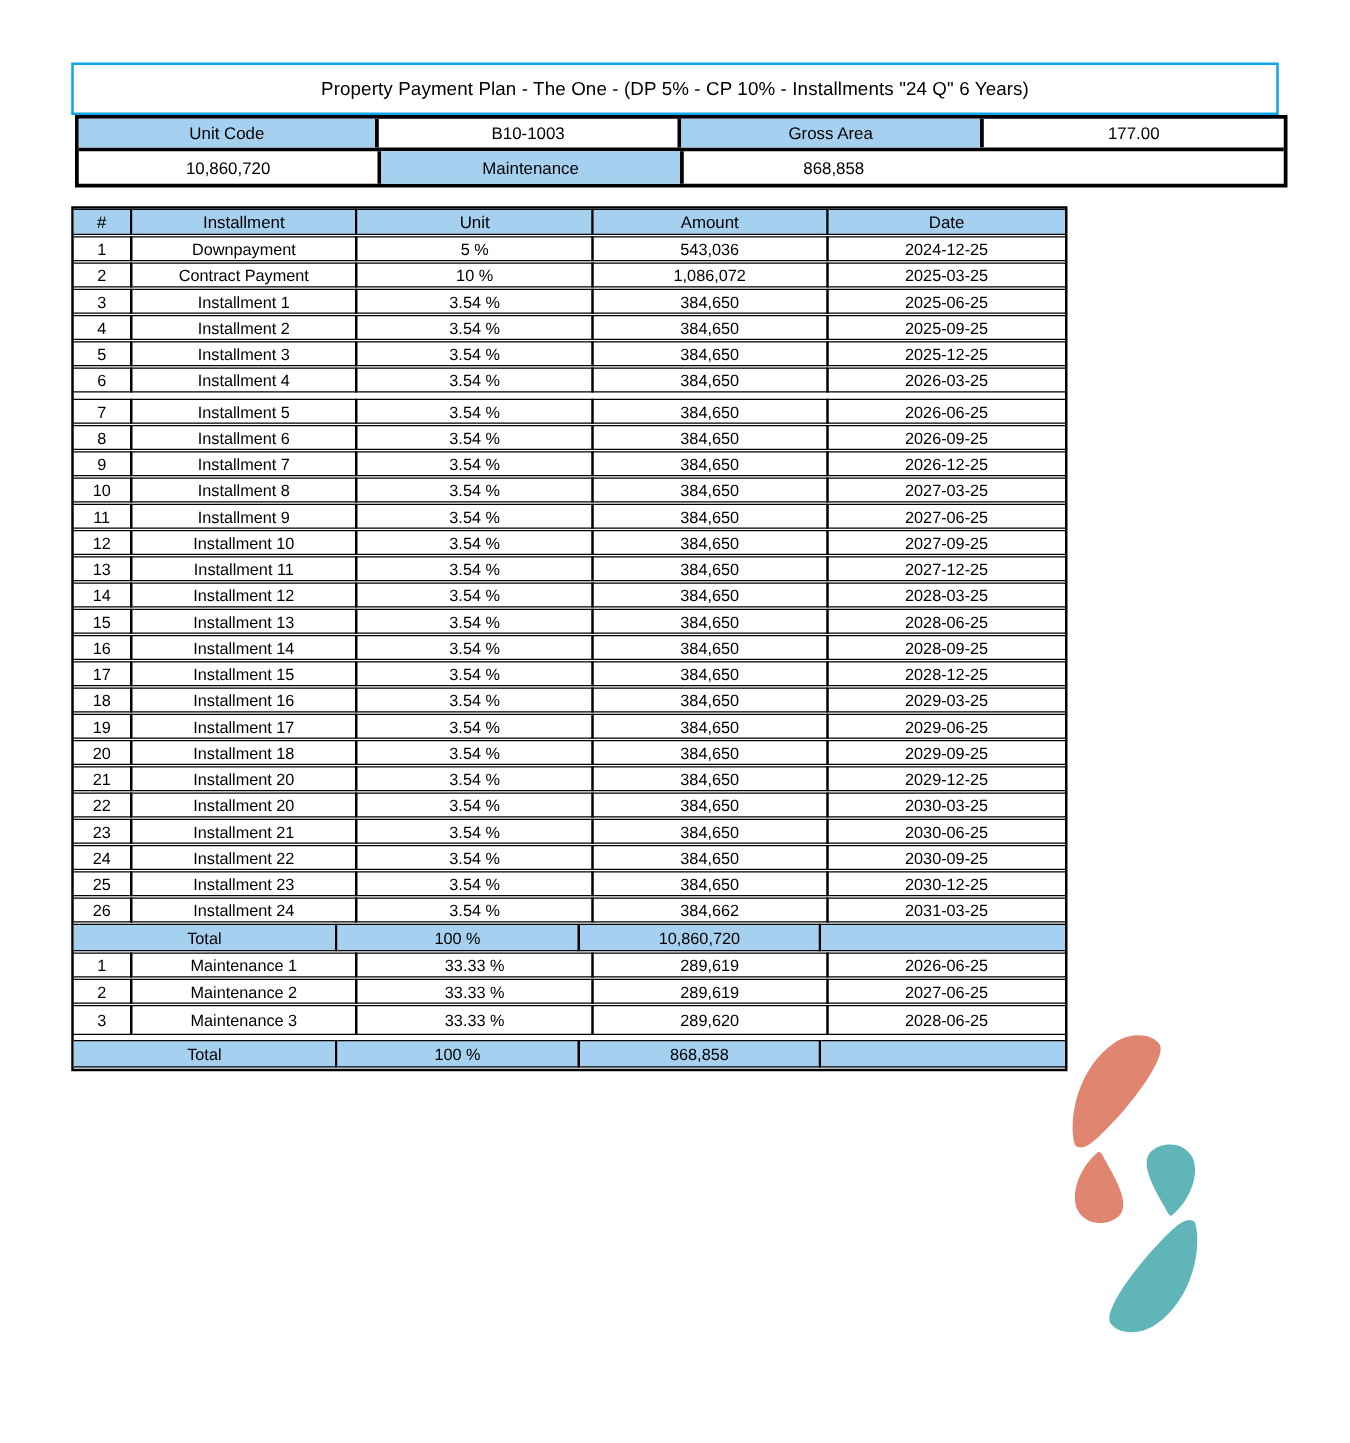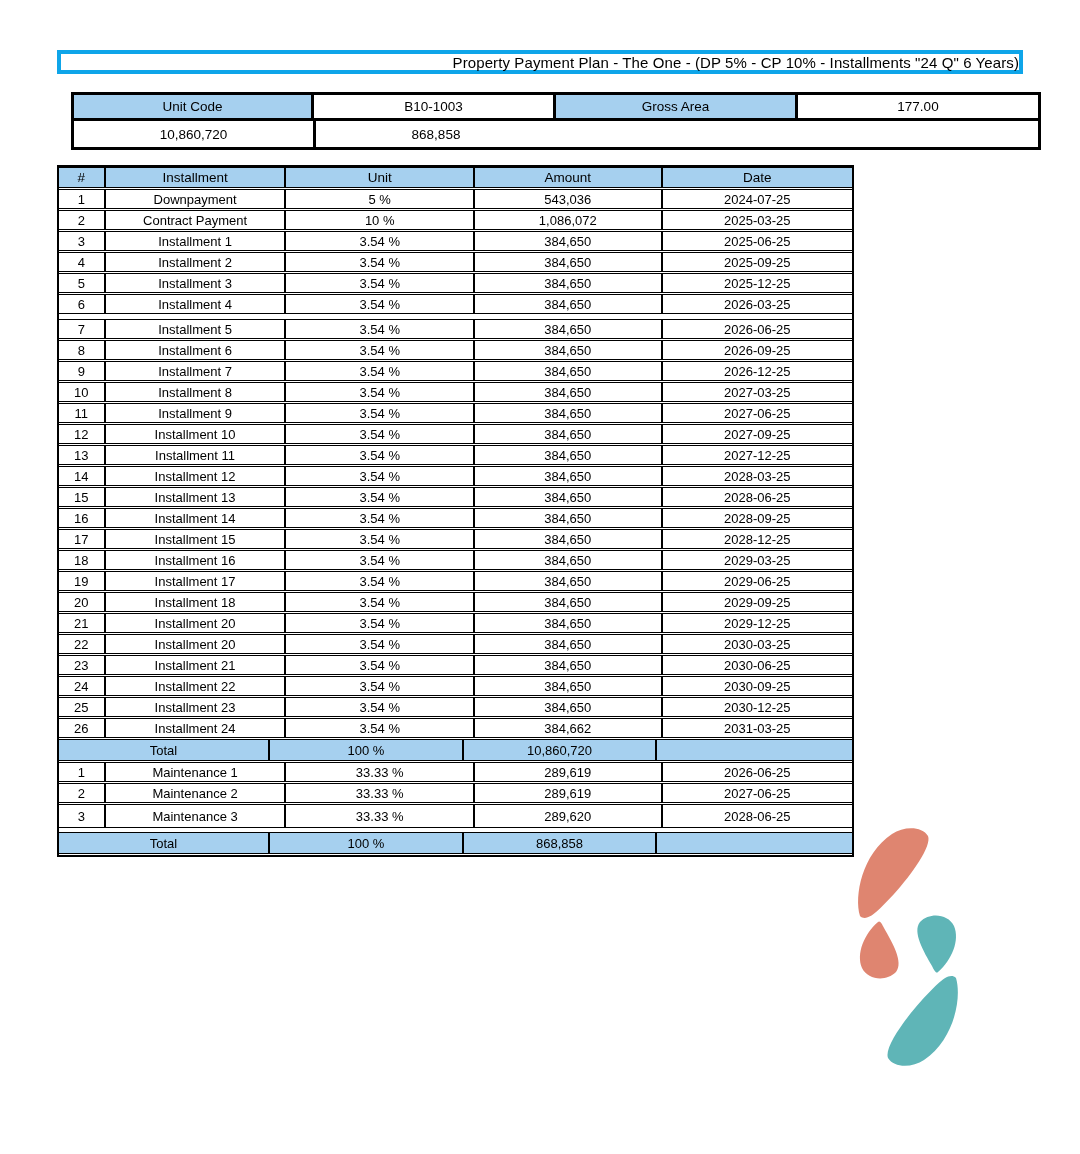--- a/index.html
+++ b/index.html
@@ -9,8 +9,8 @@
 
   
   .title-bar {
-    position:absolute; left:57px; top:50px; width:966px; height:24px;
-    border:4px solid #0ea5e9; display:flex; align-items:center; justify-content:flex-end;
+    position:absolute; left:57px; top:50px; width:966px; height:42px;
+    border:2px solid #0ea5e9; display:flex; align-items:center; justify-content:center;
     font-size:15px; letter-spacing:.1px;
   }
 

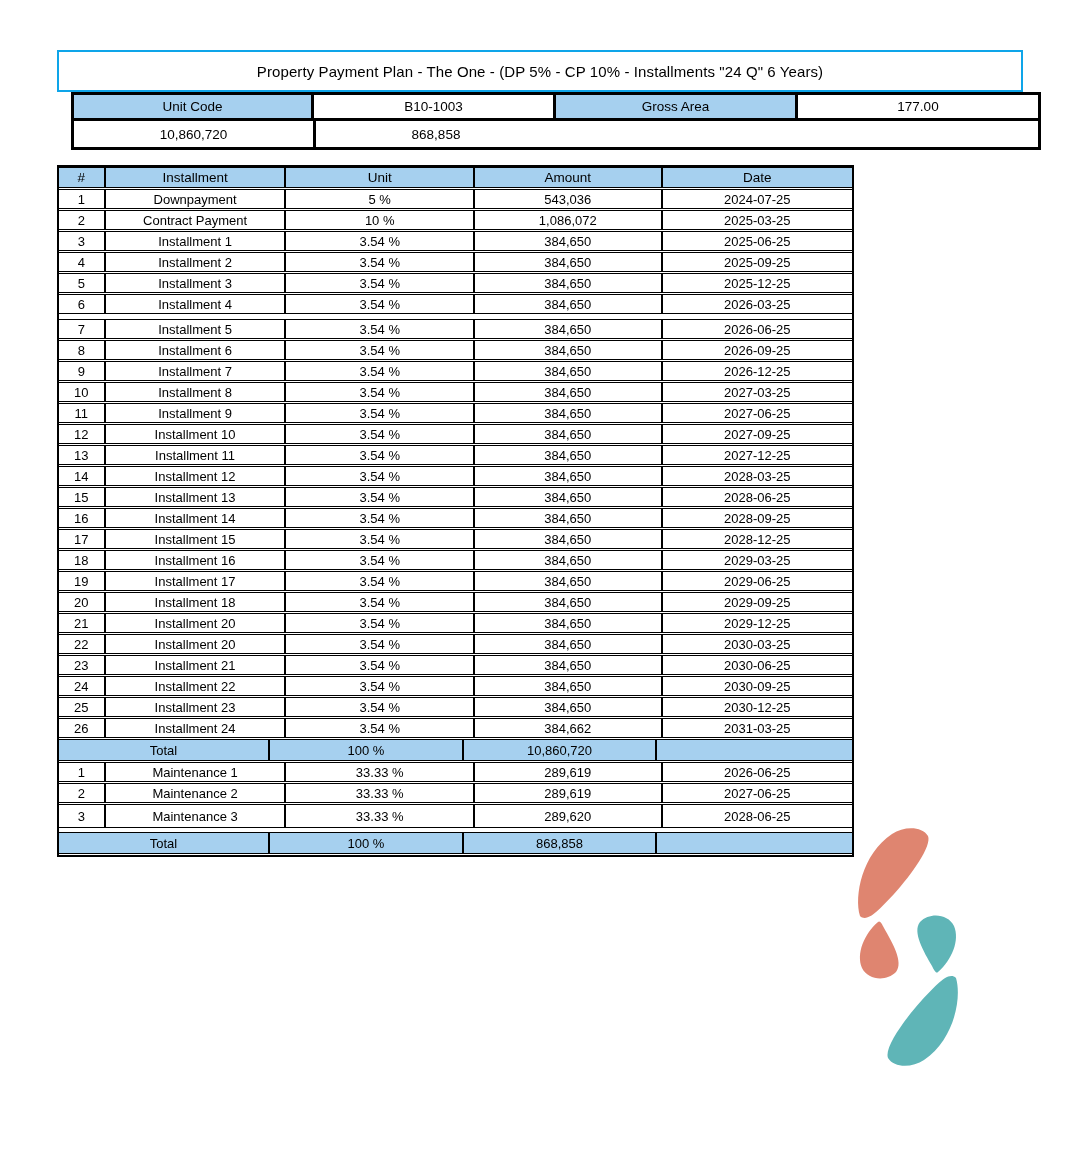--- a/index.html
+++ b/index.html
@@ -16,7 +16,7 @@
 
   
   .summary {
-    position:absolute; left:71px; top:92px; width:970px;
+    position:absolute; left:60px; top:92px; width:970px;
     border:3px solid #000;
   }
   .sum-row { display:flex; height:26px; }

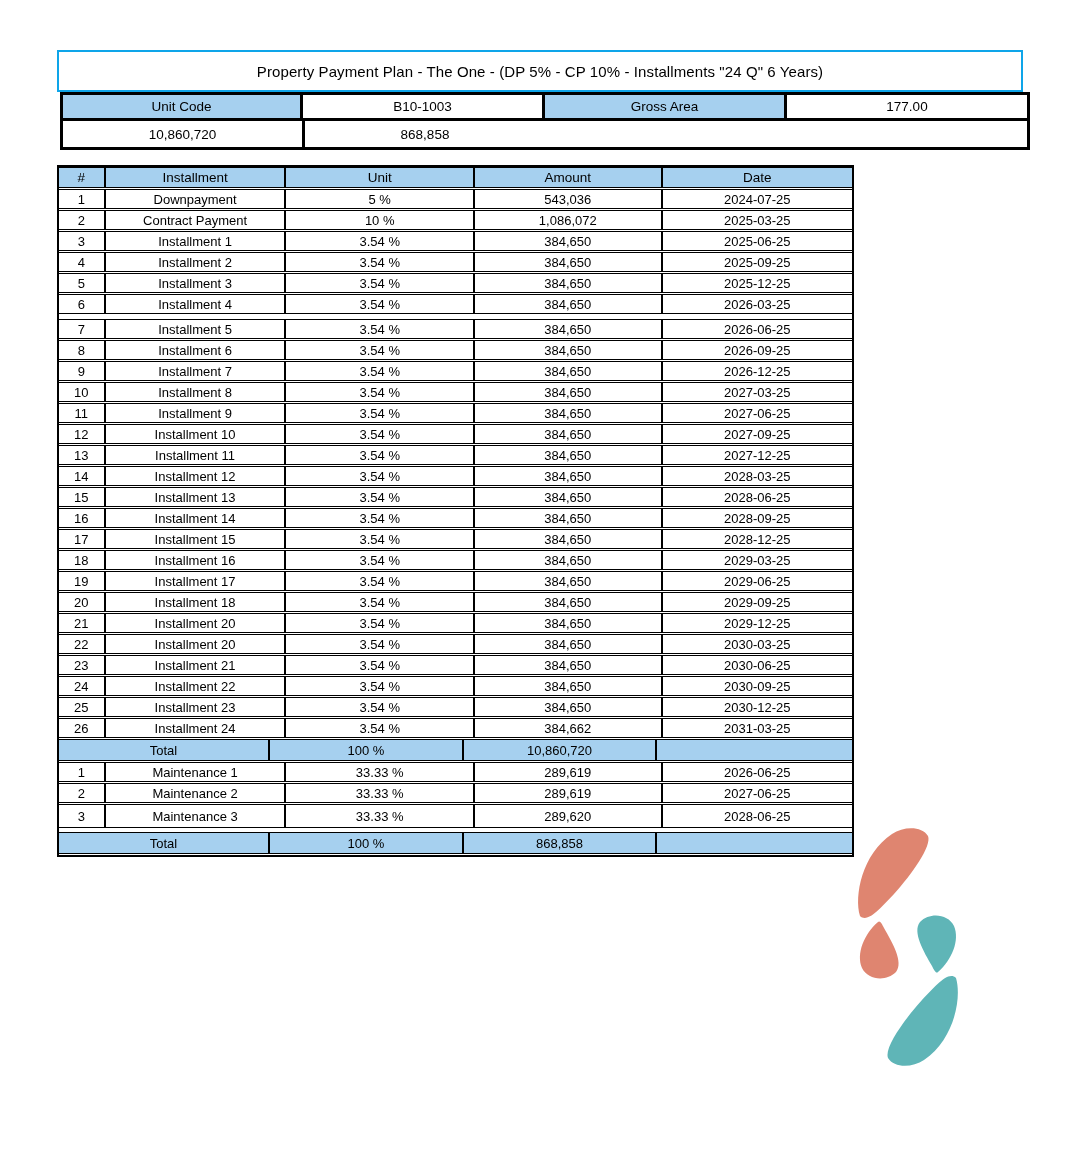--- a/index.html
+++ b/index.html
@@ -72,6 +72,7 @@
     </div>
     <div class="sum-row">
       <div class="sum-cell divr sw1">10,860,720</div>
+      <div class="sum-cell sum-label divr sw2">Maintenance</div>
       <div class="sum-cell sw3">868,858</div>
     </div>
   </div>

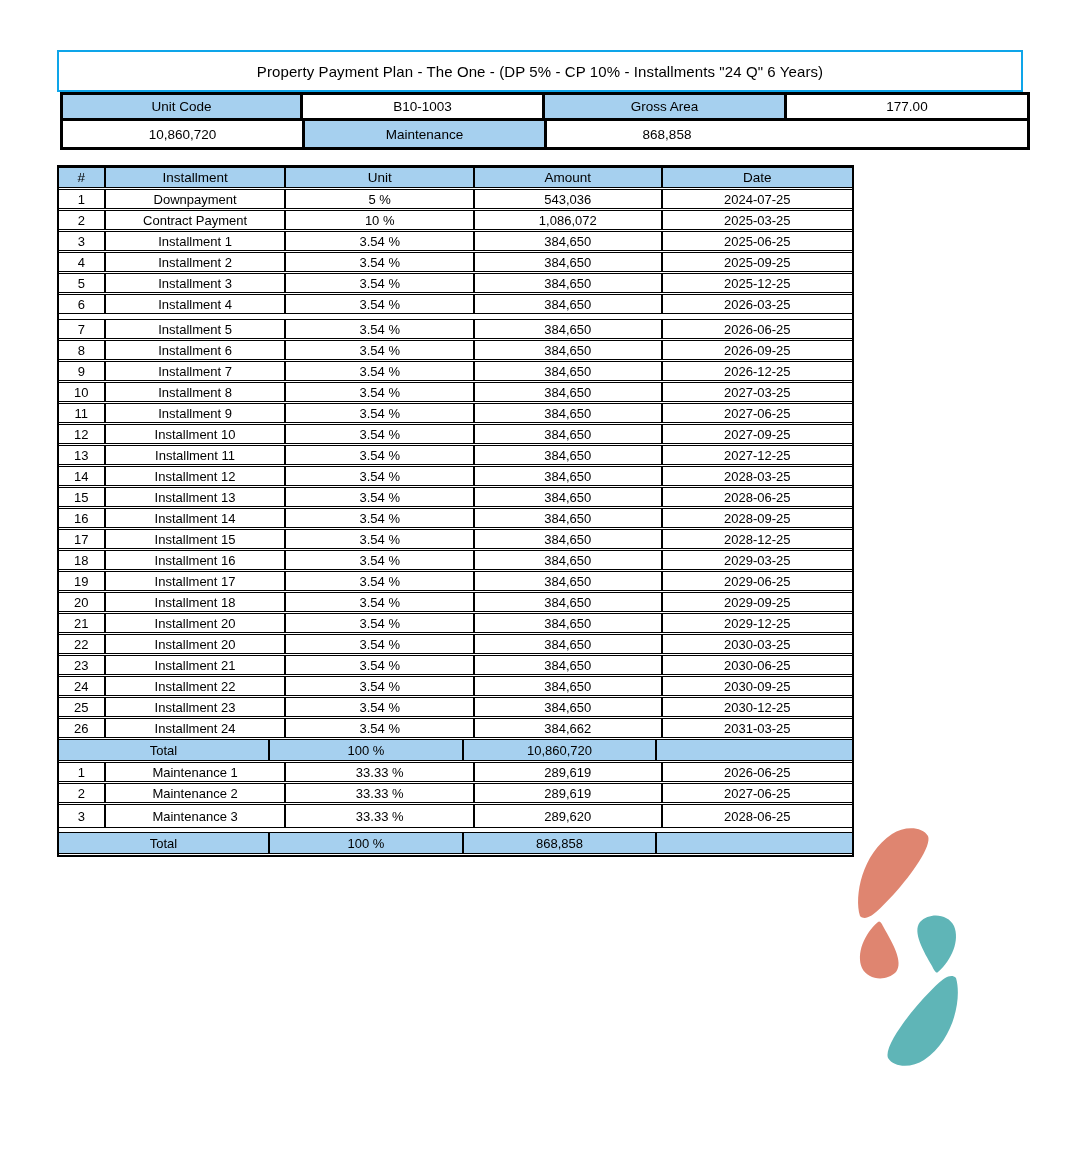--- a/index.html
+++ b/index.html
@@ -91,7 +91,7 @@
           <div class="t-cell c1">Downpayment</div>
           <div class="t-cell c2">5 %</div>
           <div class="t-cell c3">543,036</div>
-          <div class="t-cell c4 last">2024-07-25</div>
+          <div class="t-cell c4 last">2024-12-25</div>
         </div>
         <div class="t-row">
           <div class="t-cell c0">2</div>

